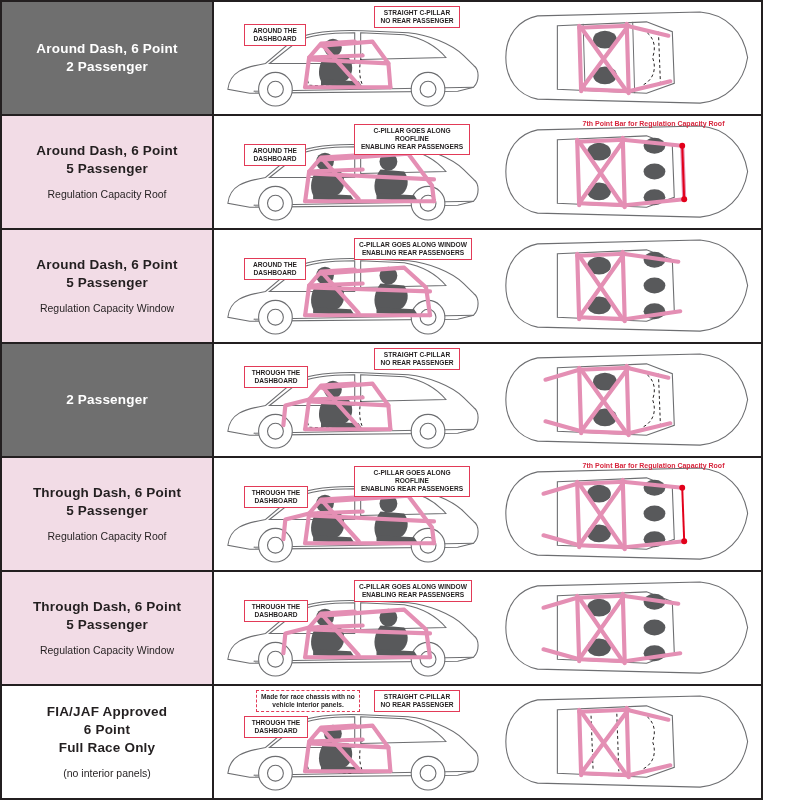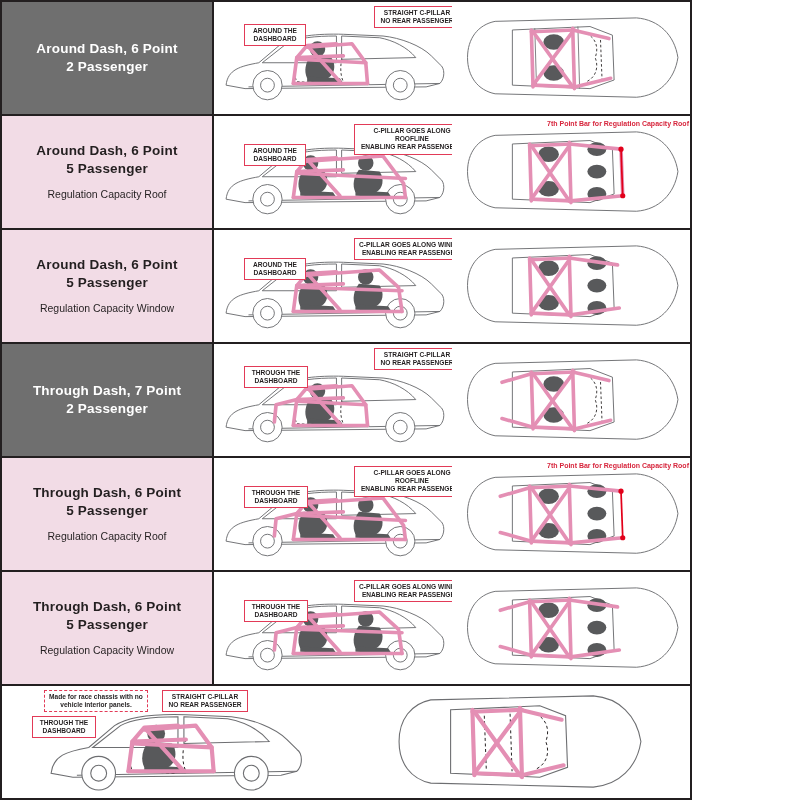--- a/index.html
+++ b/index.html
@@ -14,7 +14,7 @@
     overflow: hidden;
   }
   .chart {
-    width: 692px;
+    width: 763px;
     height: 800px;
     box-sizing: border-box;
     border: 2px solid #231f20;

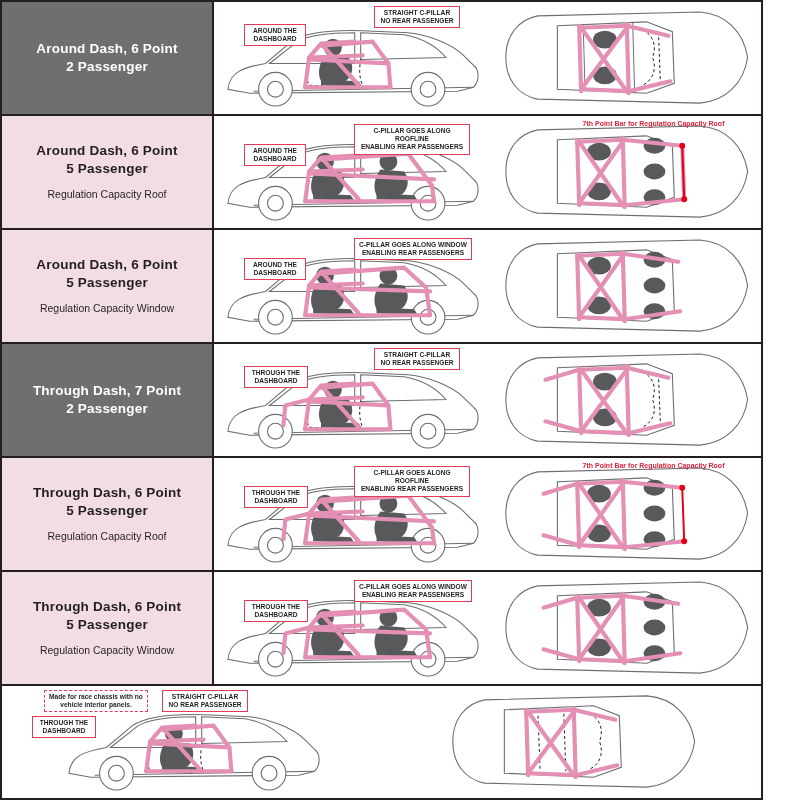--- a/index.html
+++ b/index.html
@@ -320,7 +320,6 @@
 
   <div class="row">
     <div class="label-cell grey">
-      <div class="lbl-line">Through Dash, 7 Point</div>
       <div class="lbl-line">2 Passenger</div>
     </div>
     <div class="diagram-cell">

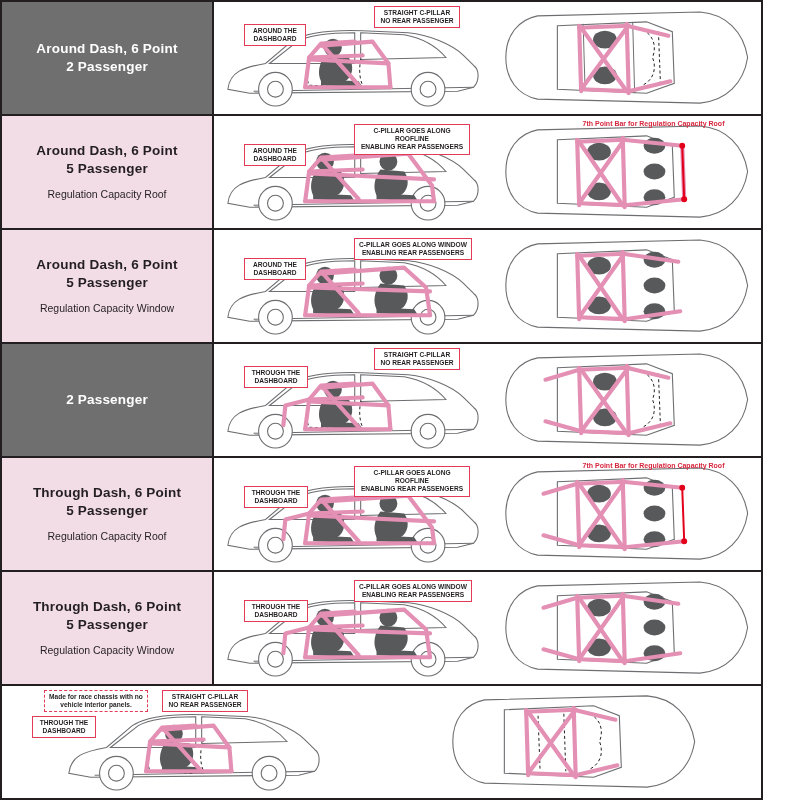--- a/index.html
+++ b/index.html
@@ -543,6 +543,12 @@
   </div>
 
   <div class="row">
+    <div class="label-cell white">
+      <div class="lbl-line">FIA/JAF Approved</div>
+      <div class="lbl-line">6 Point</div>
+      <div class="lbl-line">Full Race Only</div>
+      <div class="lbl-sub">(no interior panels)</div>
+    </div>
     <div class="diagram-cell">
       <svg viewBox="0 0 276 113" preserveAspectRatio="xMidYMid meet">
         <g fill="none" stroke="#6d6e71" stroke-width="1.1">

